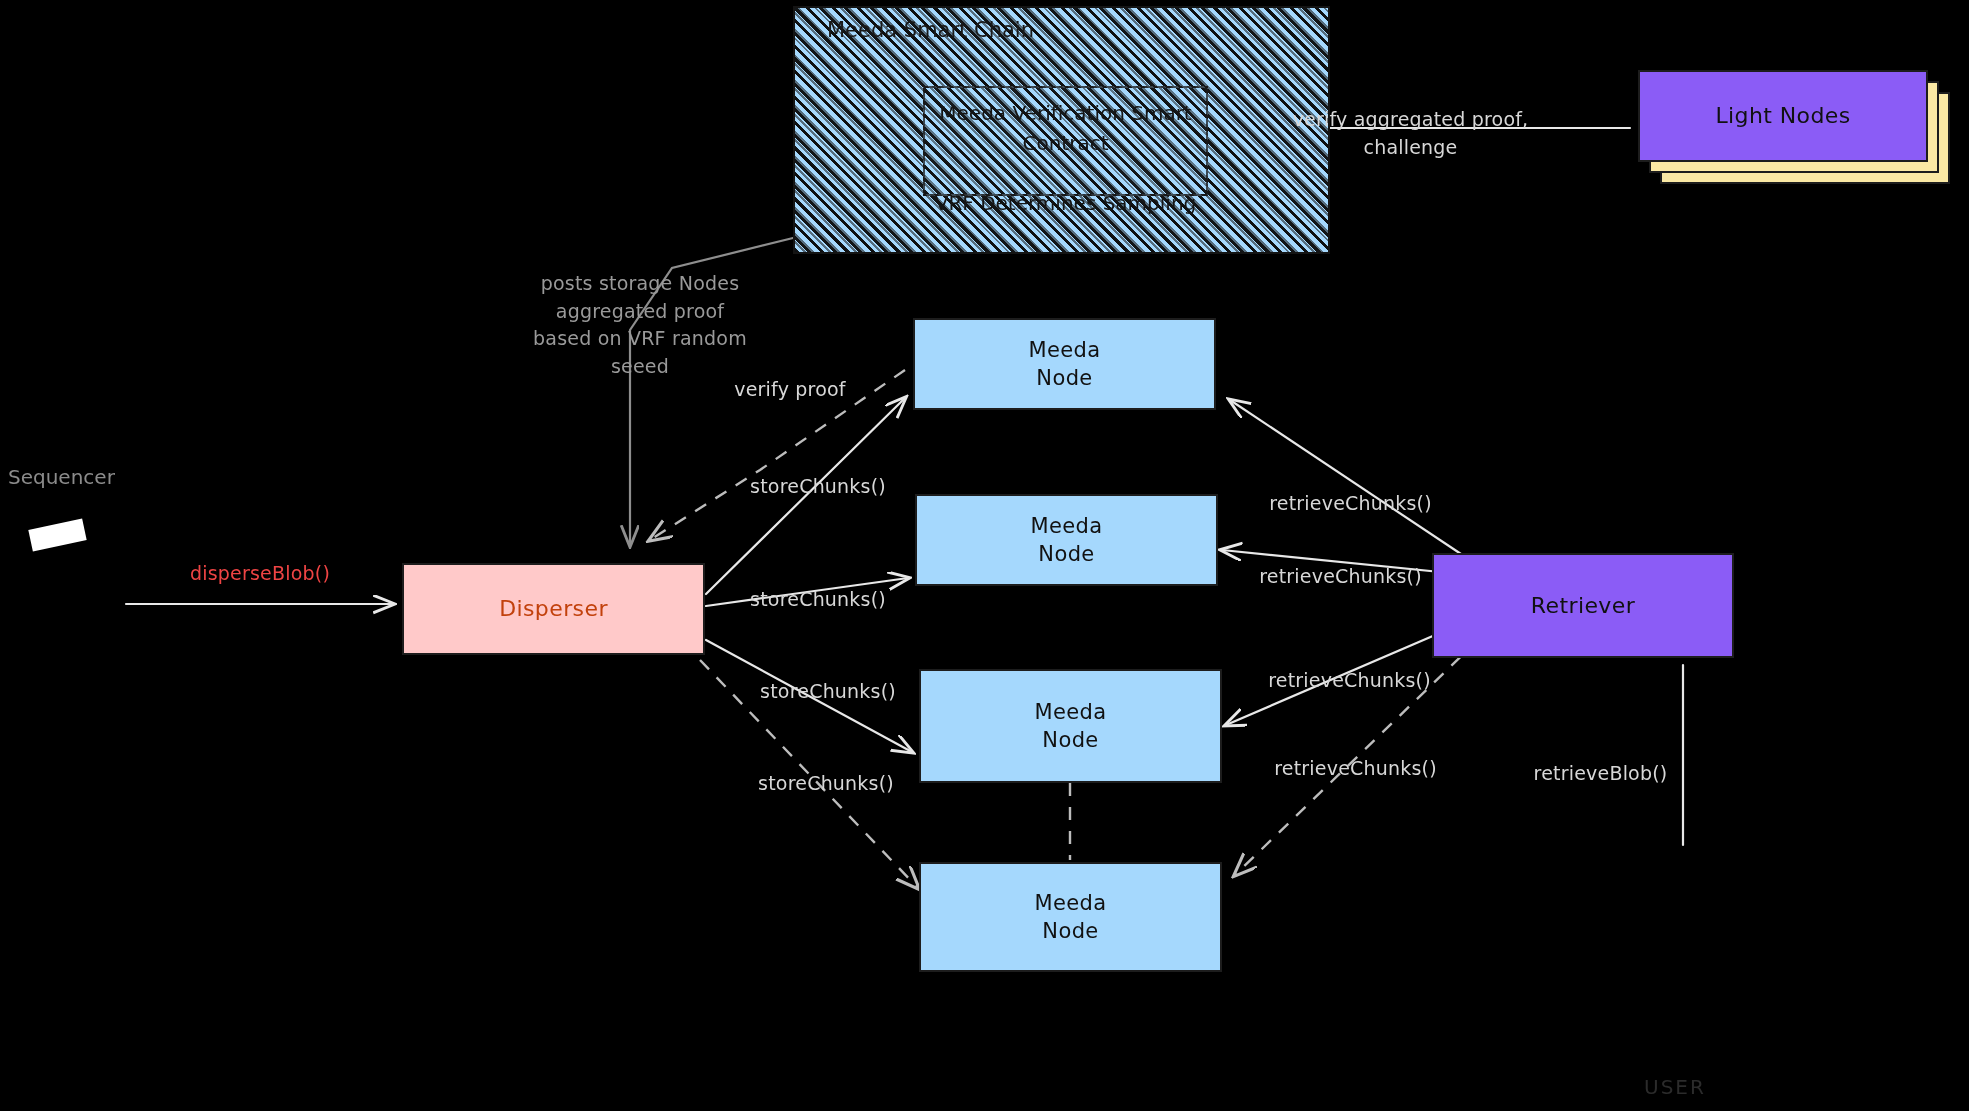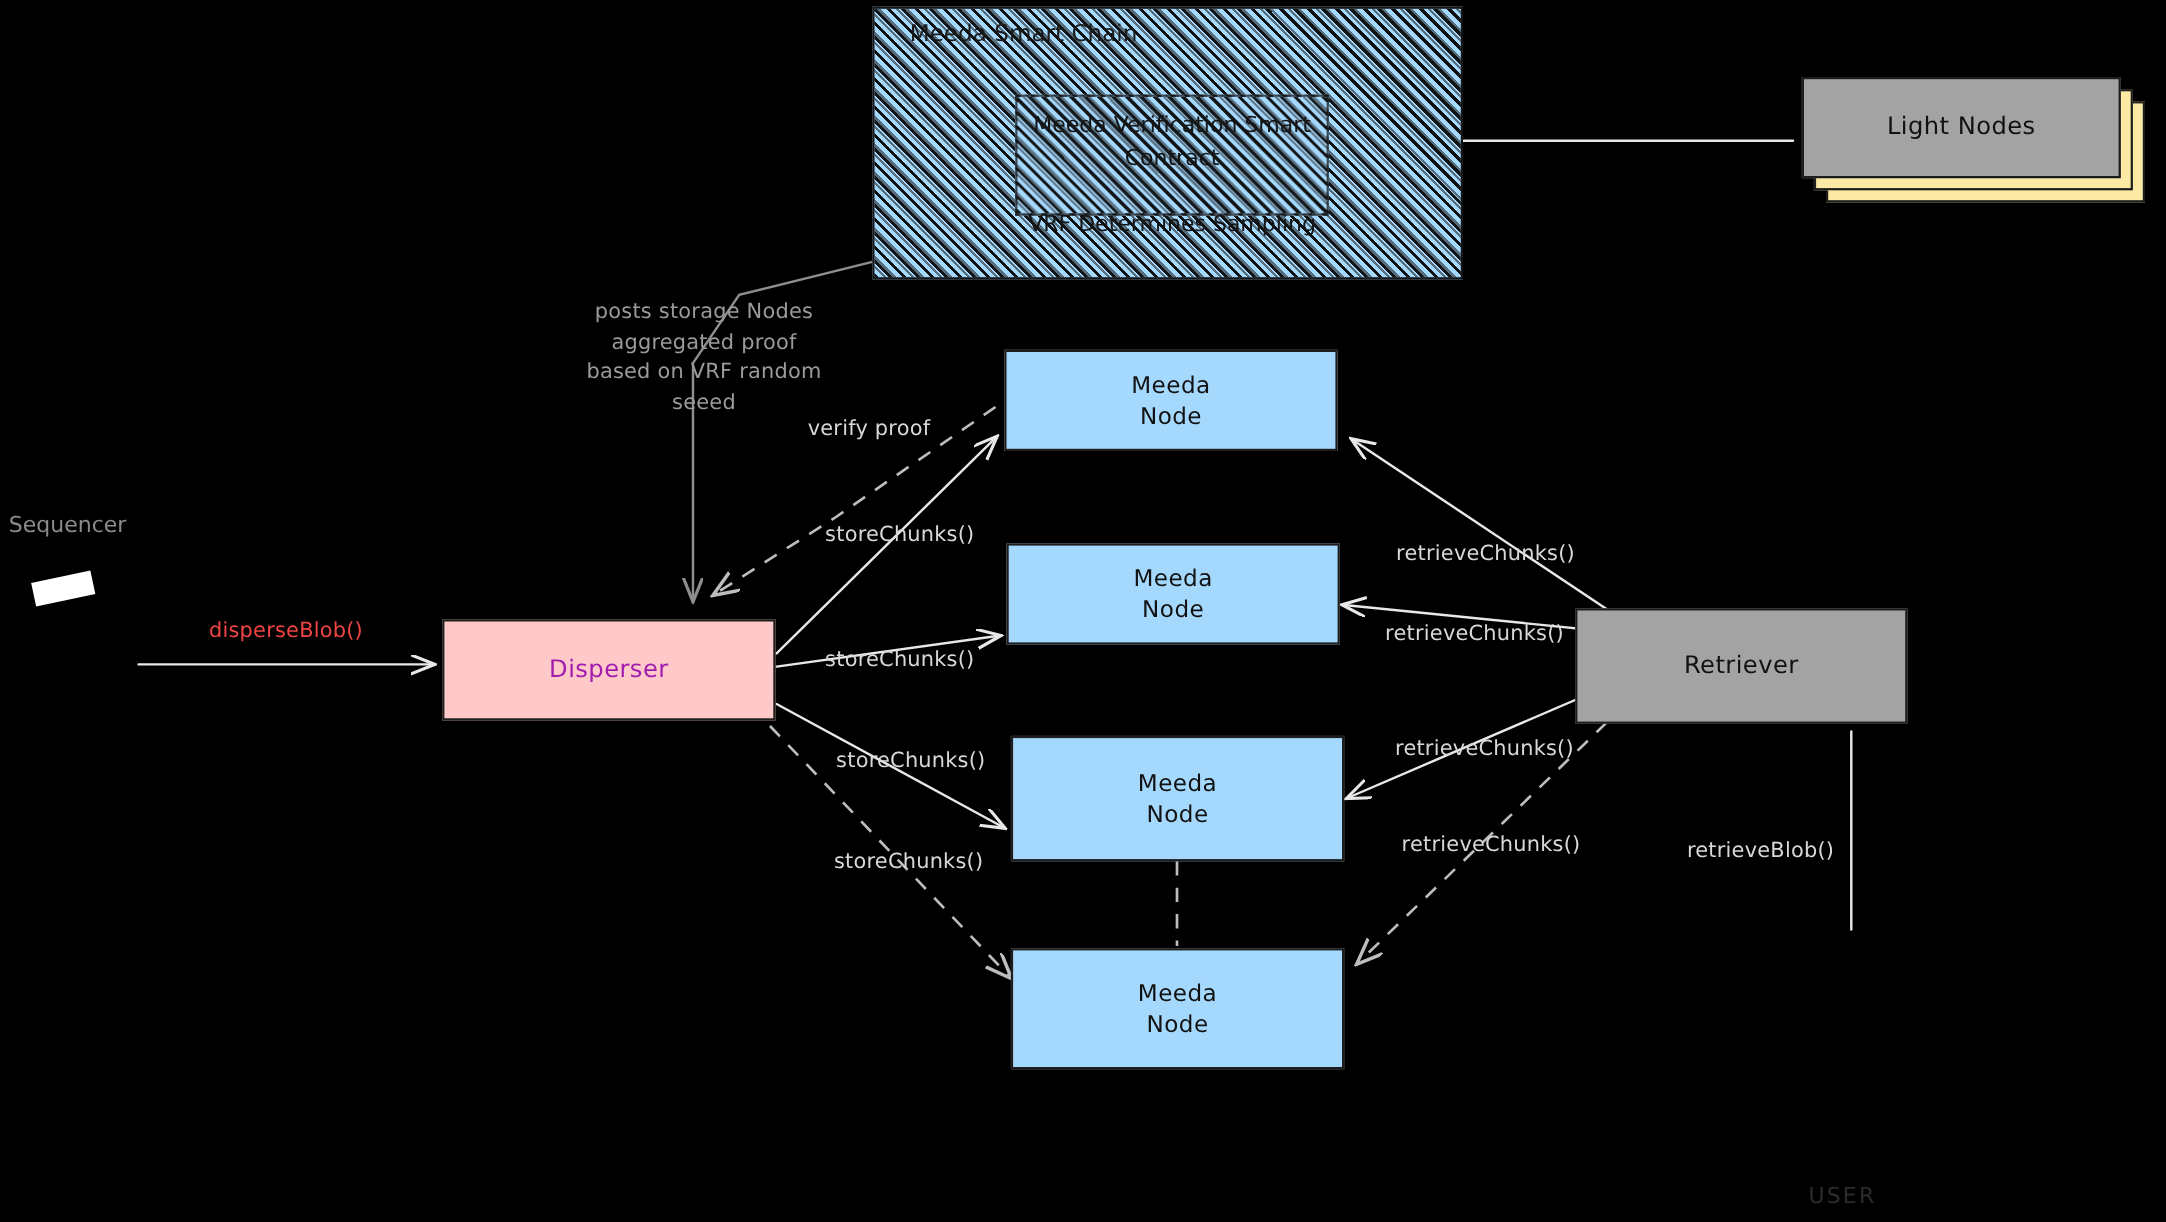--- a/index.html
+++ b/index.html
@@ -182,6 +182,8 @@
 
   <div class="edge-label" style="left:1508px;top:760px;width:185px;">retrieveBlob()</div>
 
+  <div class="edge-label" style="left:1288px;top:106px;width:245px;">verify aggregated proof,
+challenge</div>
 
 </div>
 

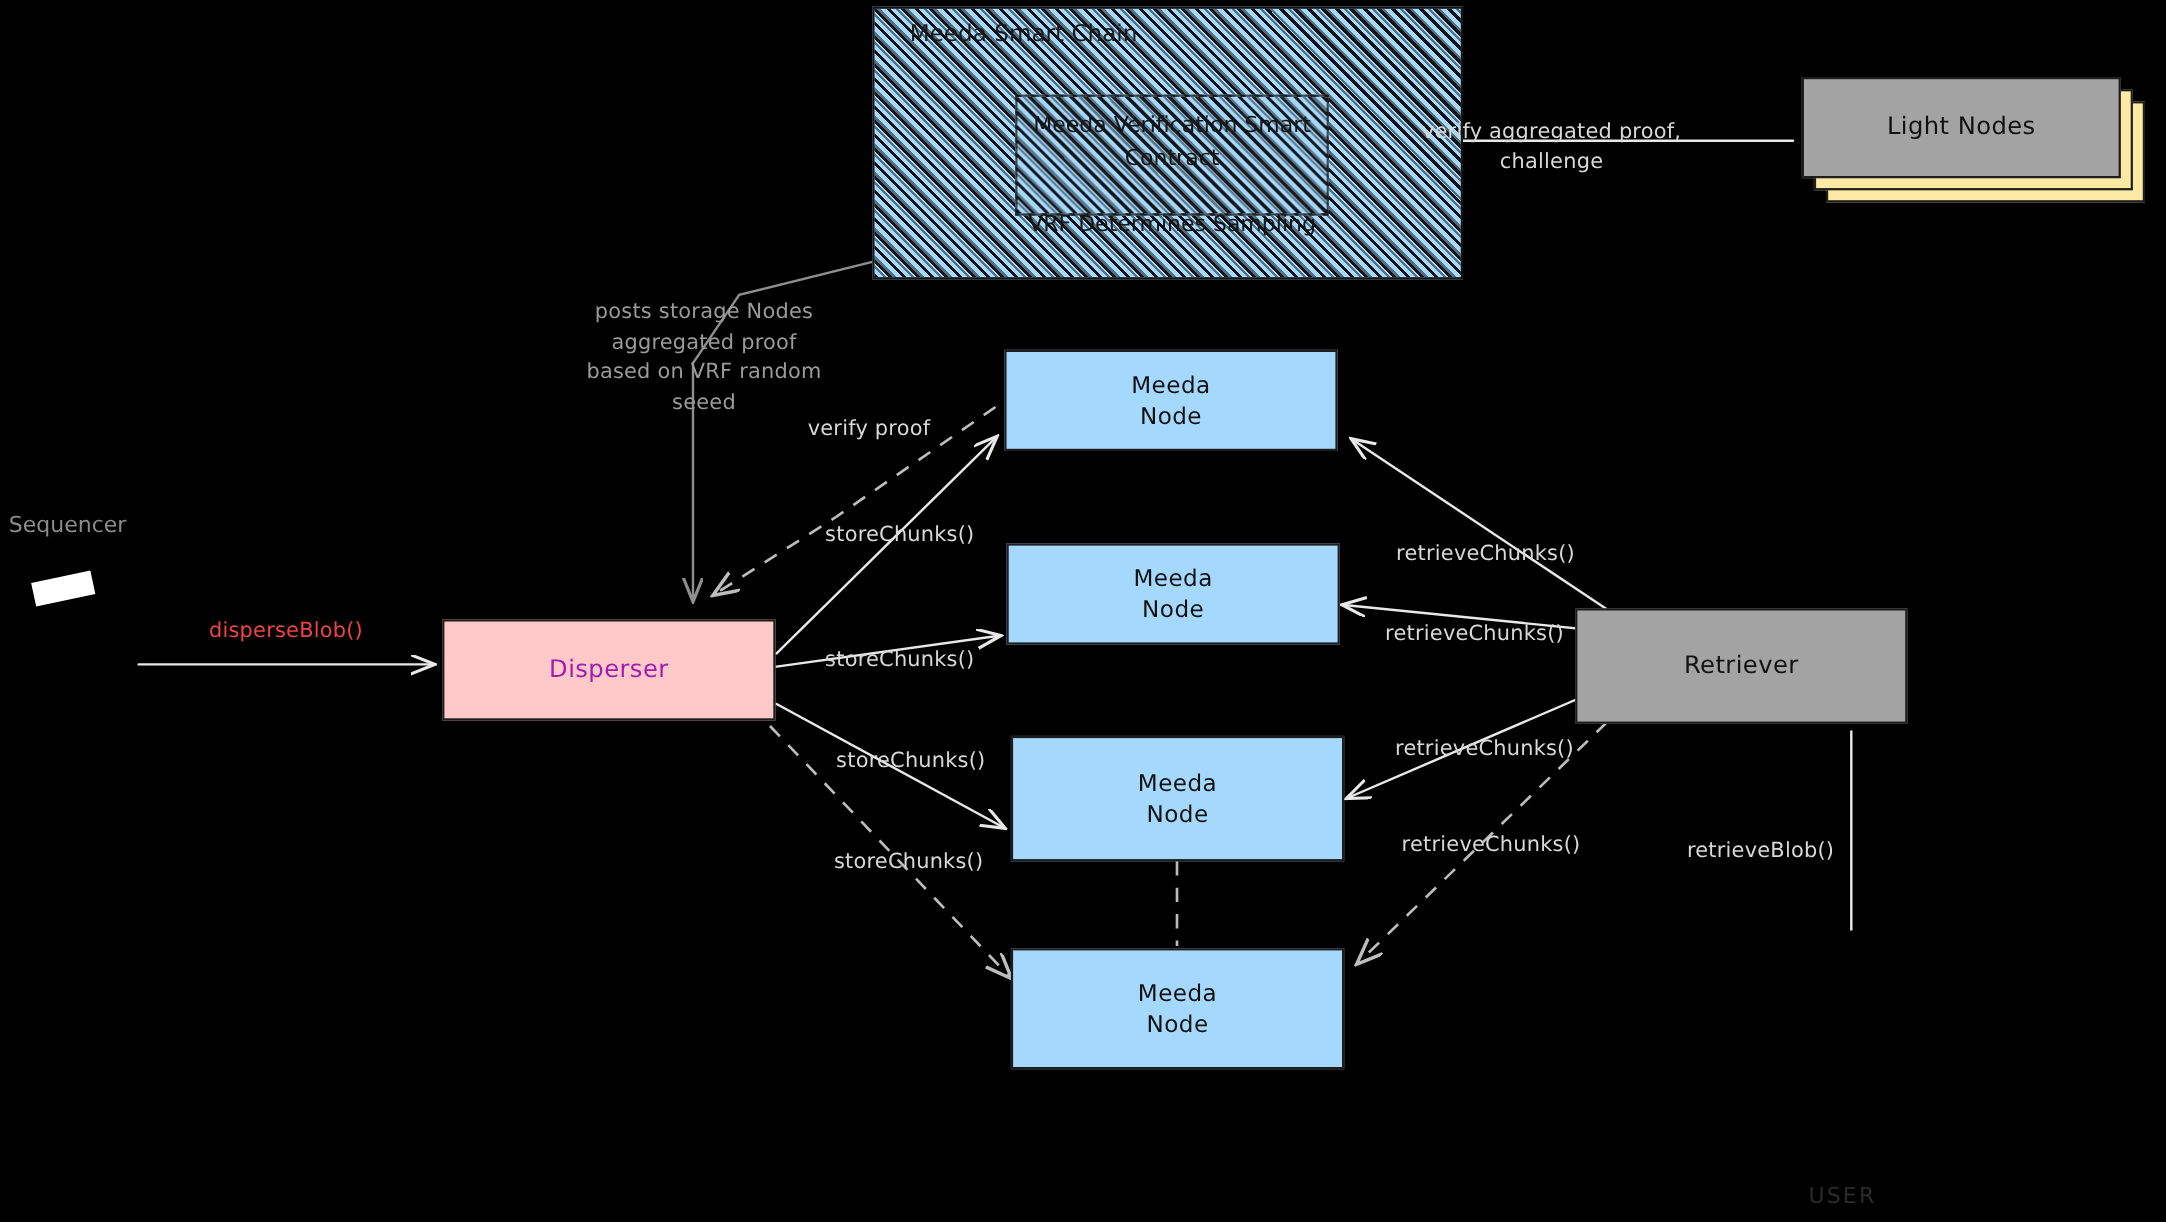--- a/index.html
+++ b/index.html
@@ -18,7 +18,7 @@
              font-size:21px;letter-spacing:.4px;}
   .pink-node{background:#ffc9c9;border:2.5px solid #1d1d1d;color:#a21caf;
              font-size:22px;letter-spacing:.4px;}
-  .yellow-node{background:#a3a3a3;border:2.5px solid #1d1d1d;color:#111;
+  .yellow-node{background:#8b5cf6;border:2.5px solid #1d1d1d;color:#111;
                font-size:22px;letter-spacing:.4px;}
 
   

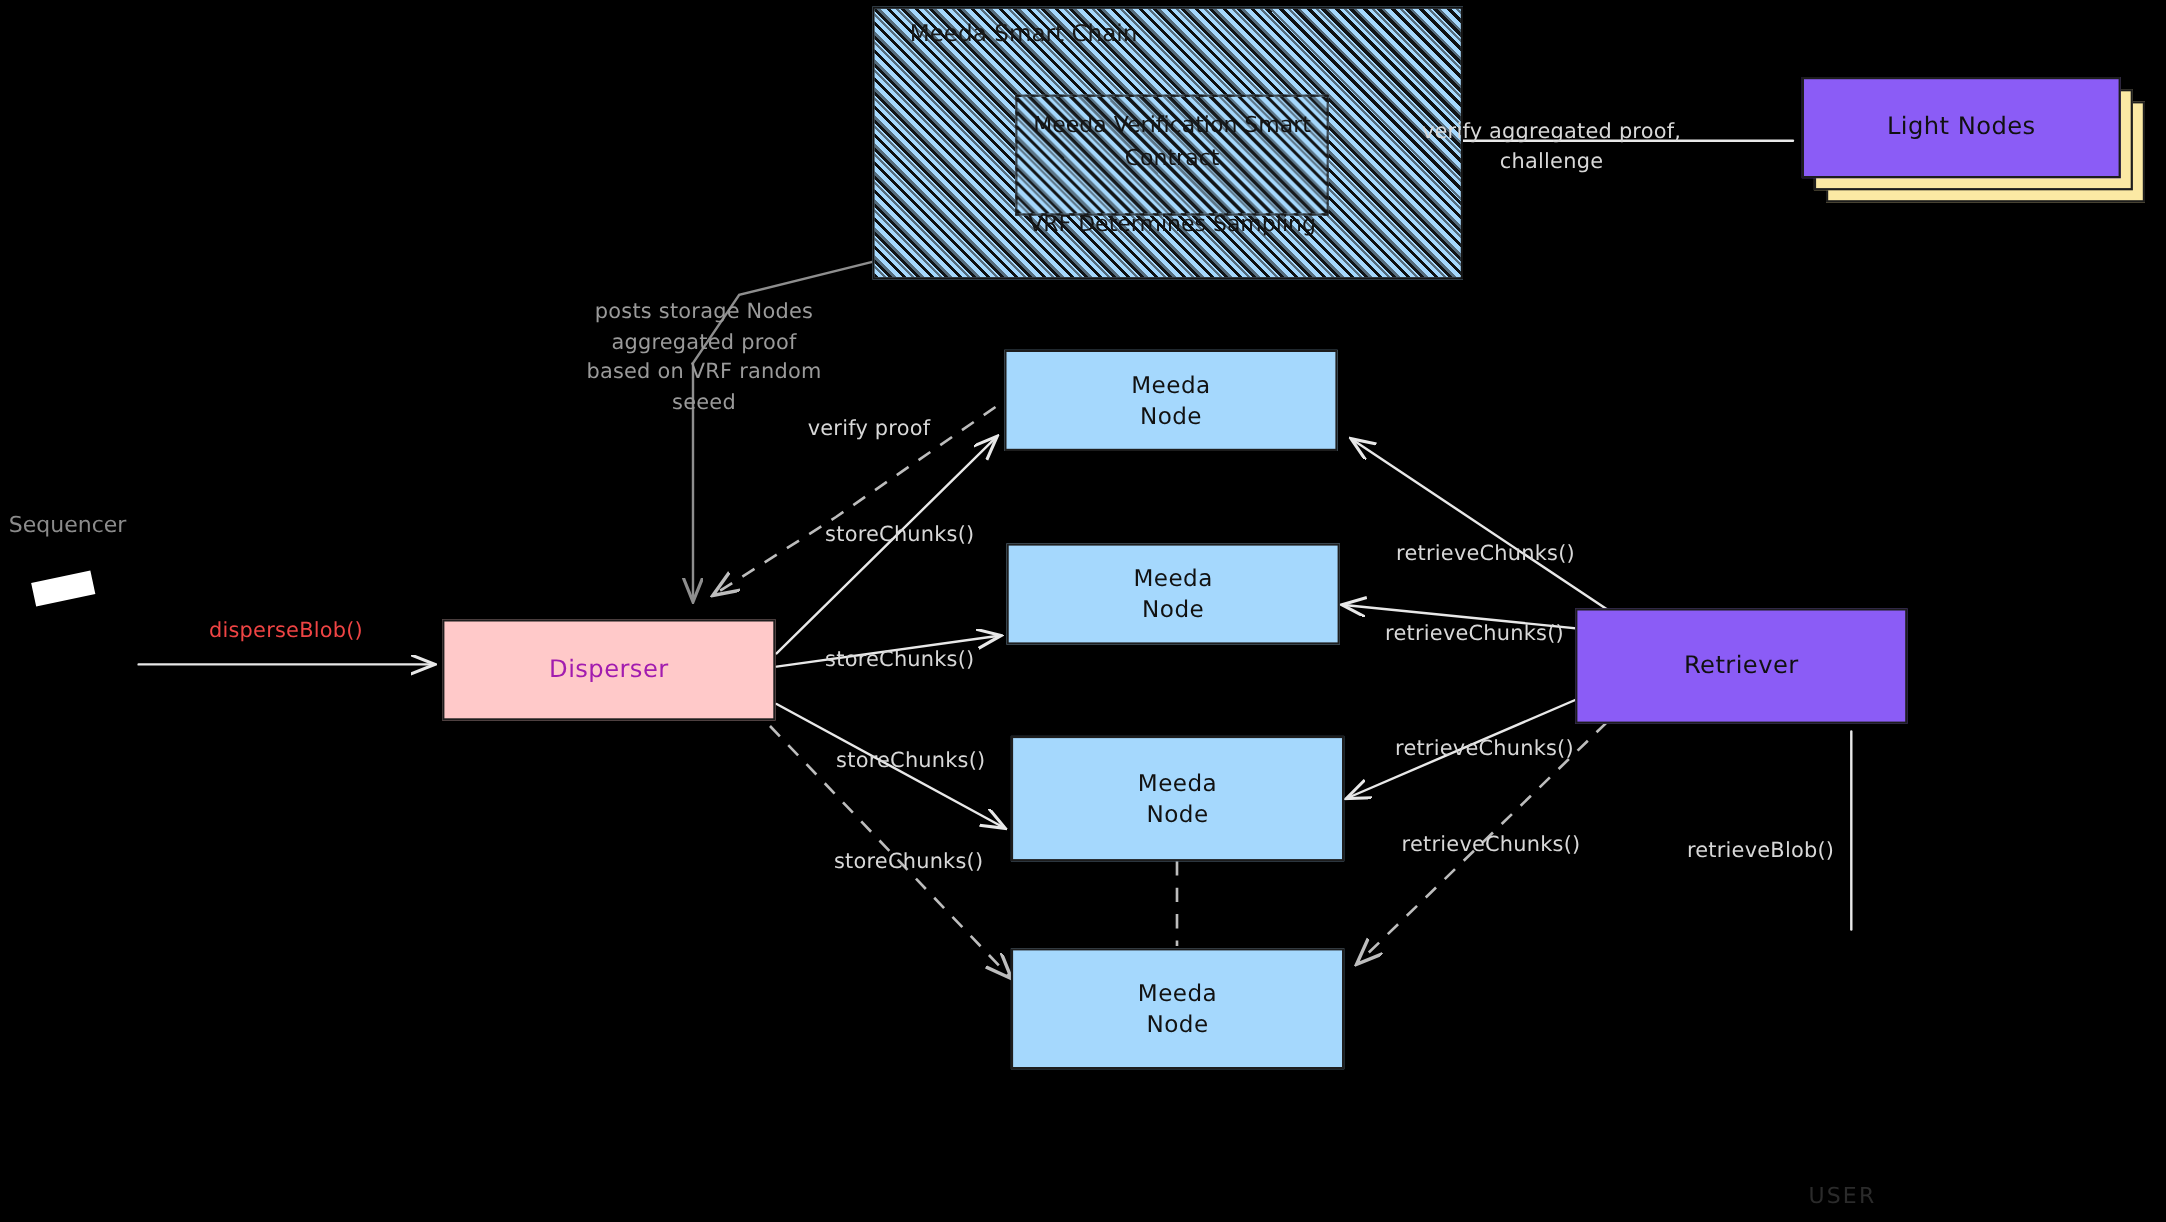--- a/index.html
+++ b/index.html
@@ -16,7 +16,7 @@
 
   .blue-node{background:#a5d8fd;border:2.5px solid #1d1d1d;color:#111;
              font-size:21px;letter-spacing:.4px;}
-  .pink-node{background:#ffc9c9;border:2.5px solid #1d1d1d;color:#a21caf;
+  .pink-node{background:#ffc9c9;border:2.5px solid #1d1d1d;color:#c2410c;
              font-size:22px;letter-spacing:.4px;}
   .yellow-node{background:#8b5cf6;border:2.5px solid #1d1d1d;color:#111;
                font-size:22px;letter-spacing:.4px;}

